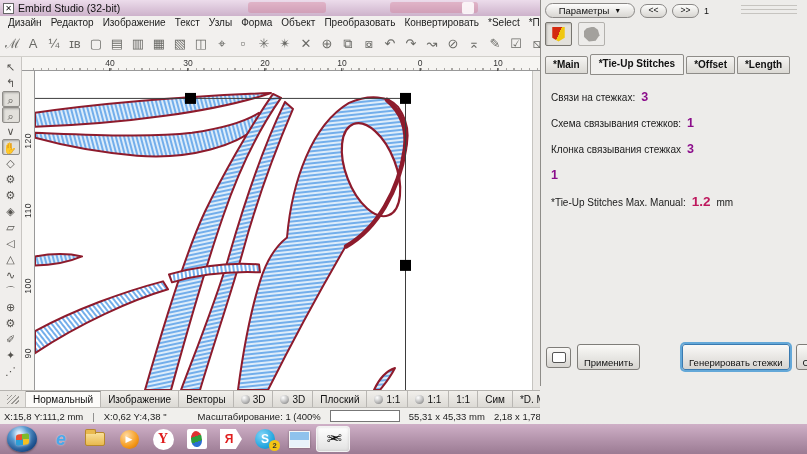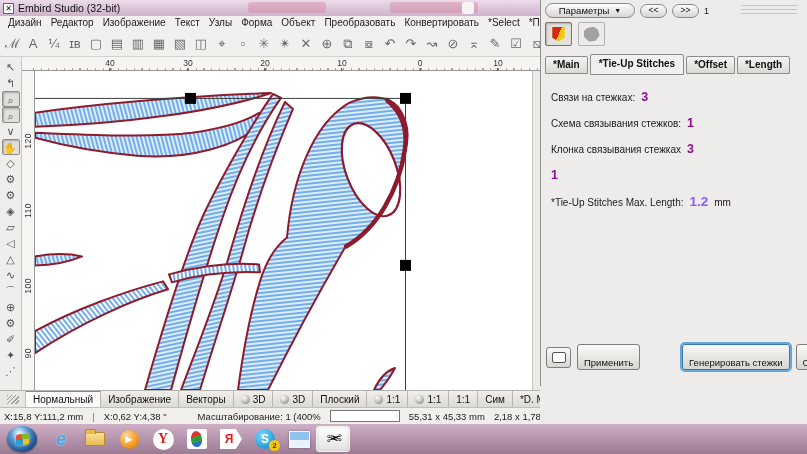--- a/index.html
+++ b/index.html
@@ -398,7 +398,7 @@
 
       </div>
         <div class="param-row blue">
-        <span class="p-label">*Tie-Up Stitches Max. Length:</span>
+        <span class="p-label">*Tie-Up Stitches Max. Manual:</span>
         <span class="p-value">1.2</span>
         <span class="p-unit">mm</span>
       </div>

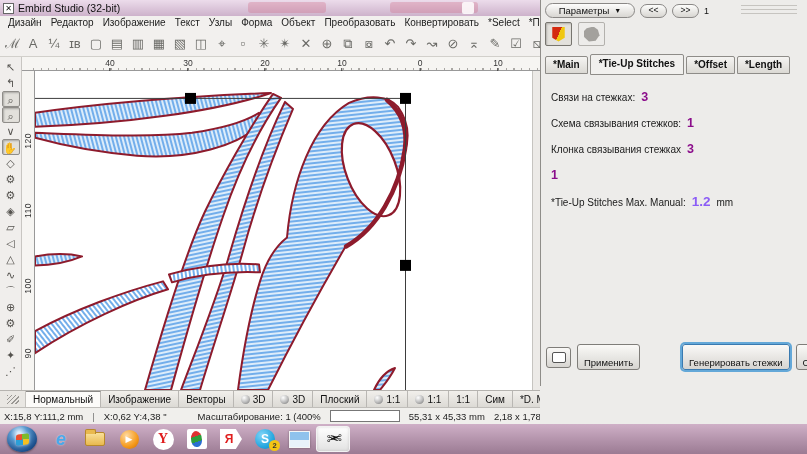--- a/index.html
+++ b/index.html
@@ -74,7 +74,7 @@
   .rp-fields { padding:16px 10px 0; }
   .param-row { display:flex; align-items:baseline; gap:6px; margin-bottom:12px; font-size:10px; color:#1a1a1a; }
   .p-value { font-weight:bold; font-size:12.5px; color:#8b0d8b; }
-  .param-row.blue .p-value { color:#8b5cf6; font-size:13.5px; }
+  .param-row.blue .p-value { color:#be185d; font-size:13.5px; }
   .p-unit:empty { display:none; }
   .rp-buttons { position:absolute; left:5px; bottom:16px; display:flex; gap:6px; align-items:center; }
   .rp-btn { height:21px; border:1px solid #7f7d79; border-radius:3px; background:linear-gradient(#faf9f7,#d7d5d1); font-size:9.5px; padding:12px 6px; color:#111; font-family:inherit; white-space:nowrap; }

